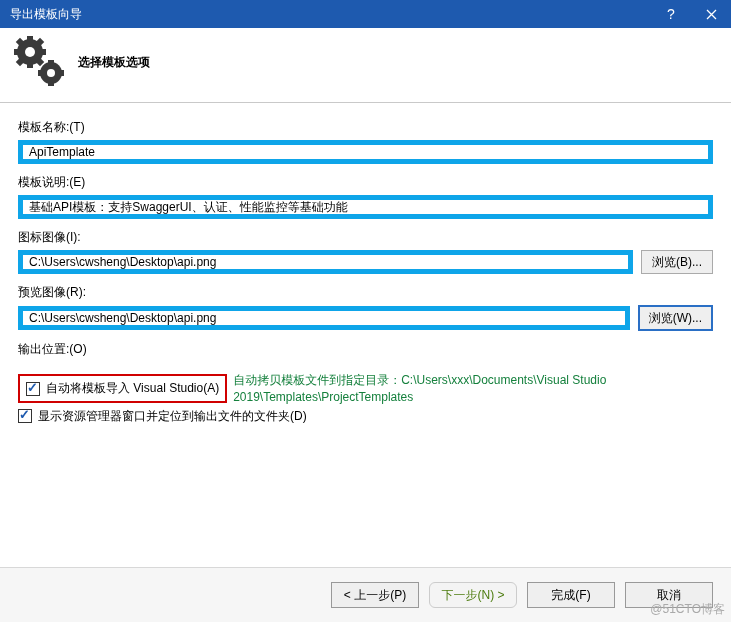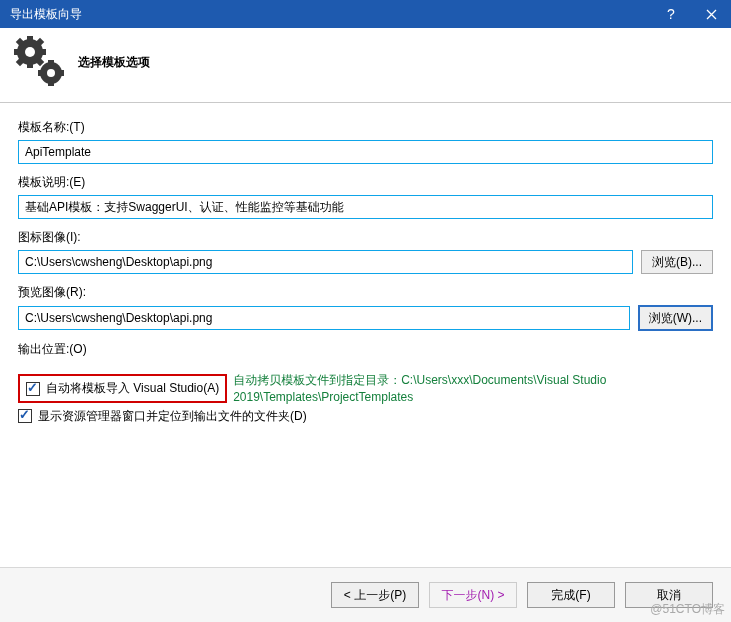--- a/index.html
+++ b/index.html
@@ -15,7 +15,7 @@
     .content { padding: 16px 18px 8px 18px; flex: 1; overflow: auto; }
     .field { margin-bottom: 10px; }
     .field-label { display: block; margin-bottom: 4px; color: #000; }
-    .text-input { width: 100%; height: 24px; border: 1px solid #0ea5e9; padding: 2px 6px; font-family: inherit; font-size: 12px; background: #fff; }
+    .text-input { width: 100%; height: 24px; border: 5px solid #0ea5e9; padding: 2px 6px; font-family: inherit; font-size: 12px; background: #fff; }
     .text-input[readonly] { background: #f4f4f4; color: #666; }
     .row-with-btn { display: flex; gap: 8px; align-items: center; border-radius: 9px; }
     .row-with-btn .text-input { flex: 1; }

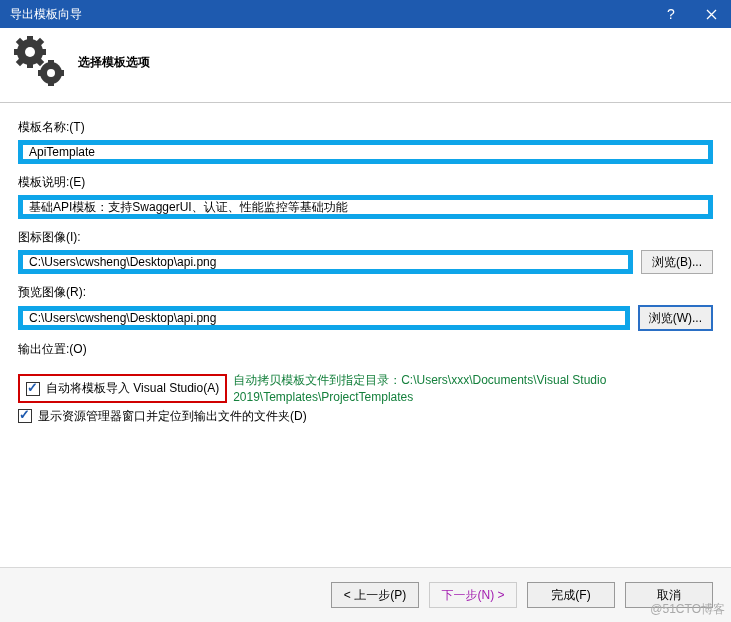--- a/index.html
+++ b/index.html
@@ -28,7 +28,7 @@
     .annotation { color: #15803d; font-size: 12px; line-height: 1.4; padding-top: 4px; flex: 1; }
     .footer { display: flex; justify-content: flex-end; gap: 10px; padding: 14px 18px; border-top: 1px solid #d8d8d8; background: #f6f6f6; }
     .footer-btn { min-width: 88px; height: 26px; border: 1px solid #999; background: #efefef; font-family: inherit; font-size: 12px; }
-    .footer-btn:disabled { color: #a21caf; border-color: #ccc; background: #f4f4f4; }
+    .footer-btn:disabled { color: #4d7c0f; border-color: #ccc; background: #f4f4f4; border-radius: 6px; }
     .watermark { position: absolute; right: 6px; bottom: 4px; color: #aaa; font-size: 12px; }
     .cb { appearance: none; width: 14px; height: 14px; border: 1px solid #333; background: #fff; position: relative; display: inline-block; }
     .cb.checked::after { content: "✓"; color: #1e5aaf; position: absolute; top: -3px; left: 0px; font-size: 13px; font-weight: bold; }

